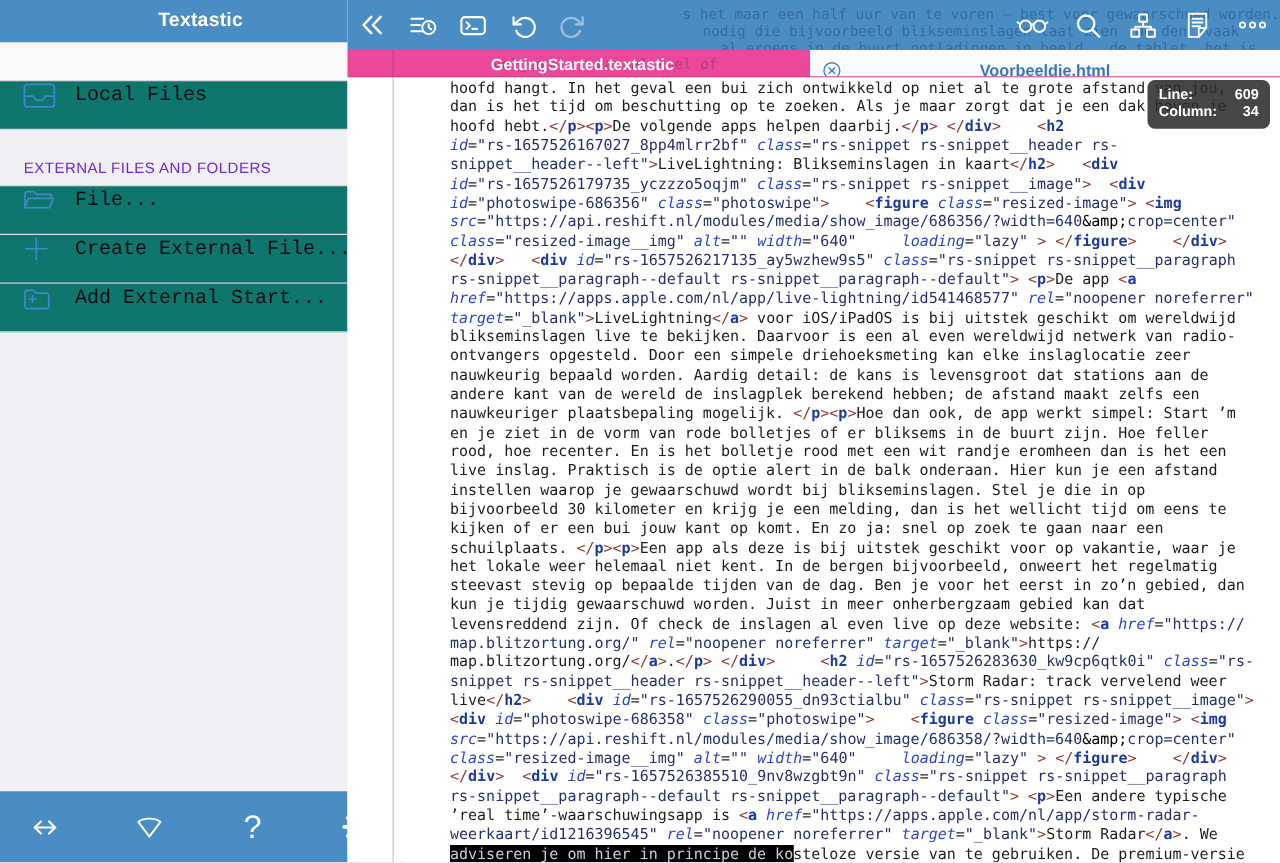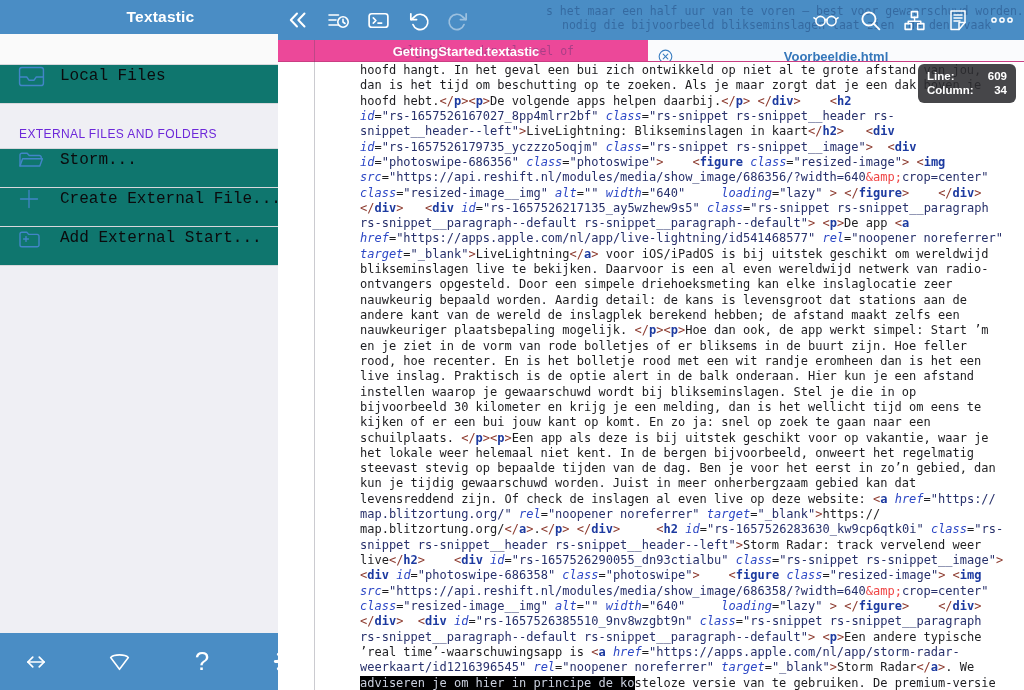--- a/index.html
+++ b/index.html
@@ -163,6 +163,7 @@
     <div class="toolbar">
       <span class="ghost g0">s het maar een half uur van te voren — best voor gewaarschuwd worden.  Wat</span>
       <span class="ghost g1">nodig die bijvoorbeeld blikseminslagen laat zien  de den  vaak</span>
+      <span class="ghost g2">al ergens in de buurt ontladingen in beeld   de tablet  het is</span>
 
       <div class="tb-left">
         <span class="tb-btn">

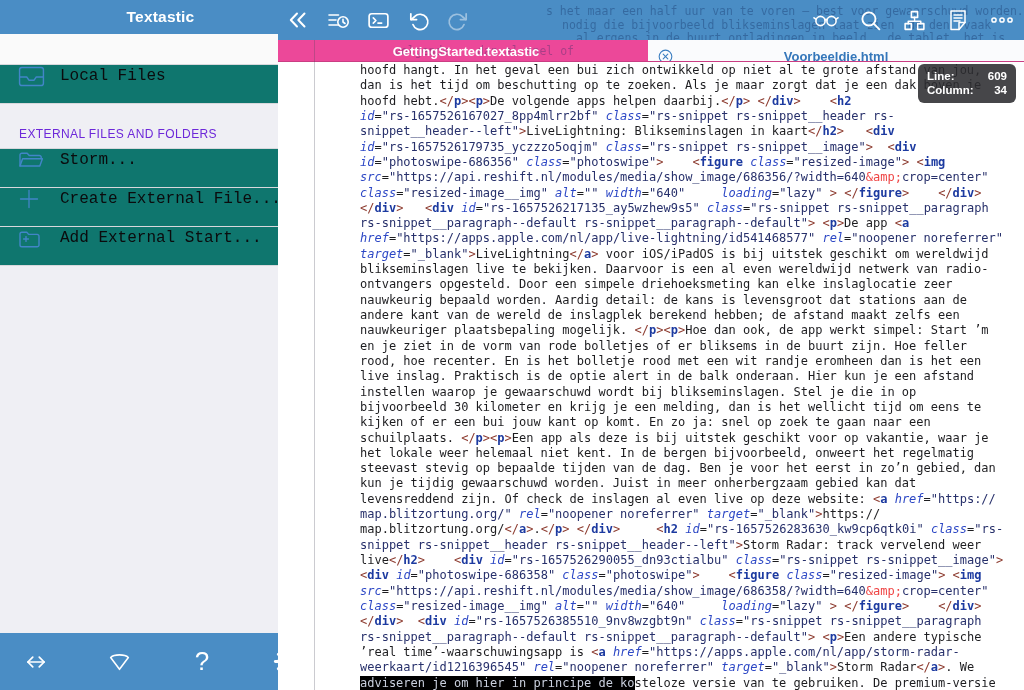--- a/index.html
+++ b/index.html
@@ -97,7 +97,7 @@
           <path d="M2 16 l2.6 -7.3 h19.8 l-2.6 7.3 z"></path>
         </svg>
       </span>
-      <span class="lbl">Storm...</span>
+      <span class="lbl">File...</span>
     </div>
 
     <div class="sb-row">

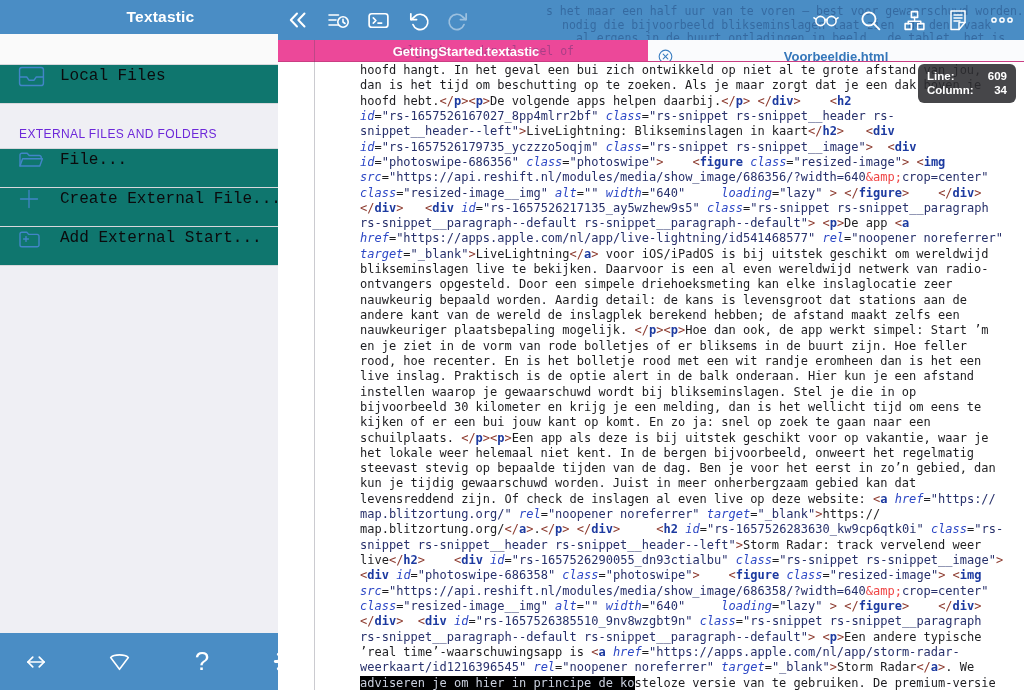--- a/index.html
+++ b/index.html
@@ -54,7 +54,7 @@
         line-height:15.32px;white-space:pre;}
   .cl{height:15.32px;}
   .p{color:#1d1d20;} .b{color:#8c3a2e;} .t{color:#1c3aa0;font-weight:bold;}
-  .a{color:#2c47c5;font-style:italic;} .s{color:#27306b;} .e{color:#ef4444;}
+  .a{color:#2c47c5;font-style:italic;} .s{color:#27306b;} .e{color:#000000;}
   .hl{background:#000000;color:#c9cfdd;}
   .linecol{position:absolute;right:8px;top:2px;width:98px;background:rgba(44,44,48,.88);border-radius:6px;
            padding:5px 9px 6px 9px;color:#fff;font-size:11.5px;font-weight:bold;z-index:9;margin-left:29px;}

